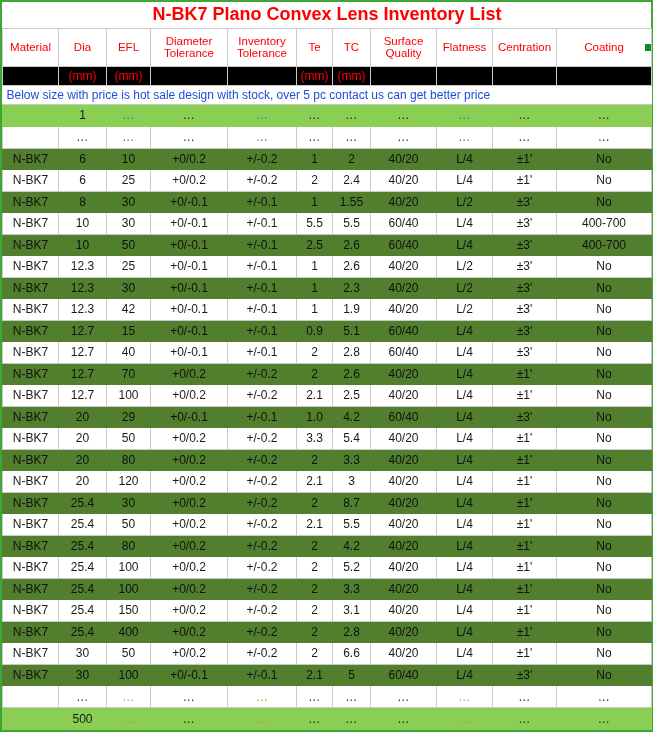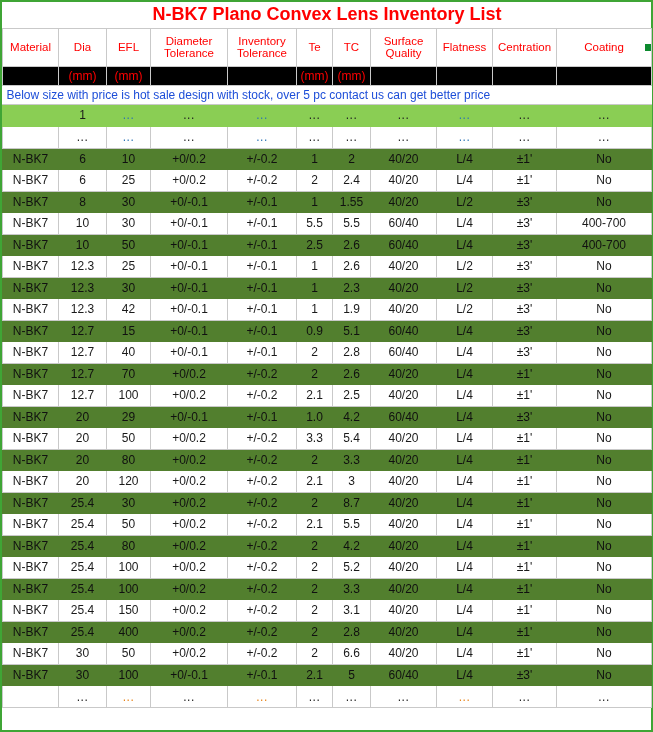--- a/index.html
+++ b/index.html
@@ -540,6 +540,19 @@
         <td class="dots dark">...</td>
       </tr>
 
+      <tr class="bound-row light">
+        <td class="first-blank"></td>
+        <td>500</td>
+        <td class="dots red">...</td>
+        <td class="dots dark">...</td>
+        <td class="dots red">...</td>
+        <td class="dots dark">...</td>
+        <td class="dots dark">...</td>
+        <td class="dots dark">...</td>
+        <td class="dots red">...</td>
+        <td class="dots dark">...</td>
+        <td class="dots dark">...</td>
+      </tr>
     </tbody>
   </table>
 </div>

